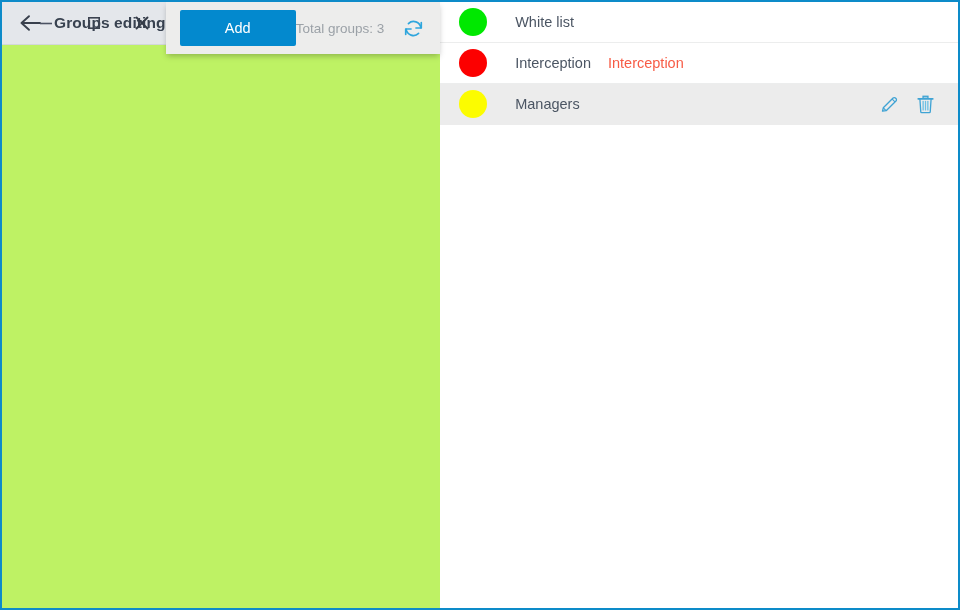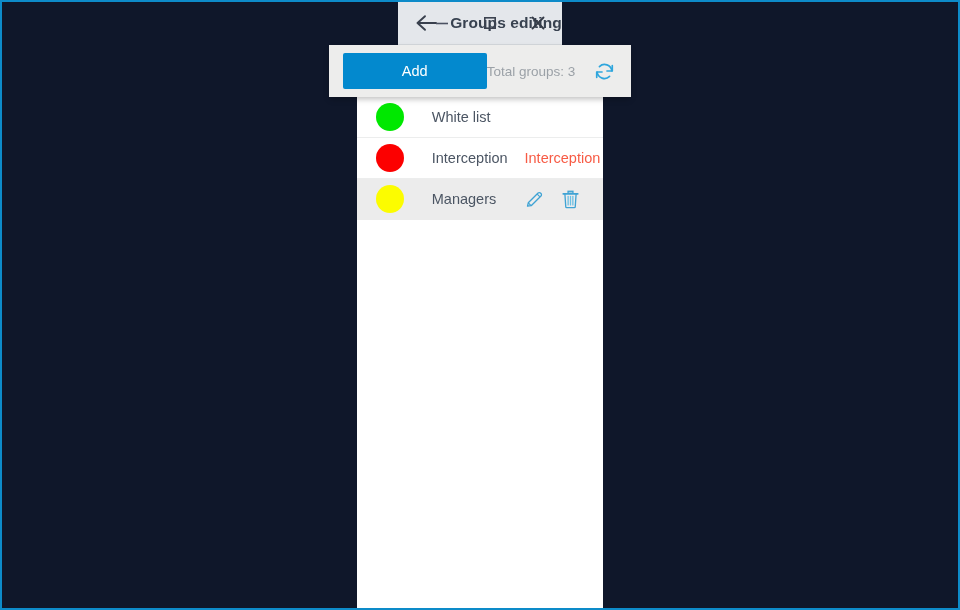--- a/index.html
+++ b/index.html
@@ -16,12 +16,11 @@
     position: relative;
     width: 960px;
     height: 610px;
-    background: #0f172a;
+    background: #bef264;
     border: 2px solid #0d8bc9;
     display: flex;
-    flex-direction: column;
+    flex-direction: row;
     overflow: hidden;
-    align-items: center;
   }
 
   

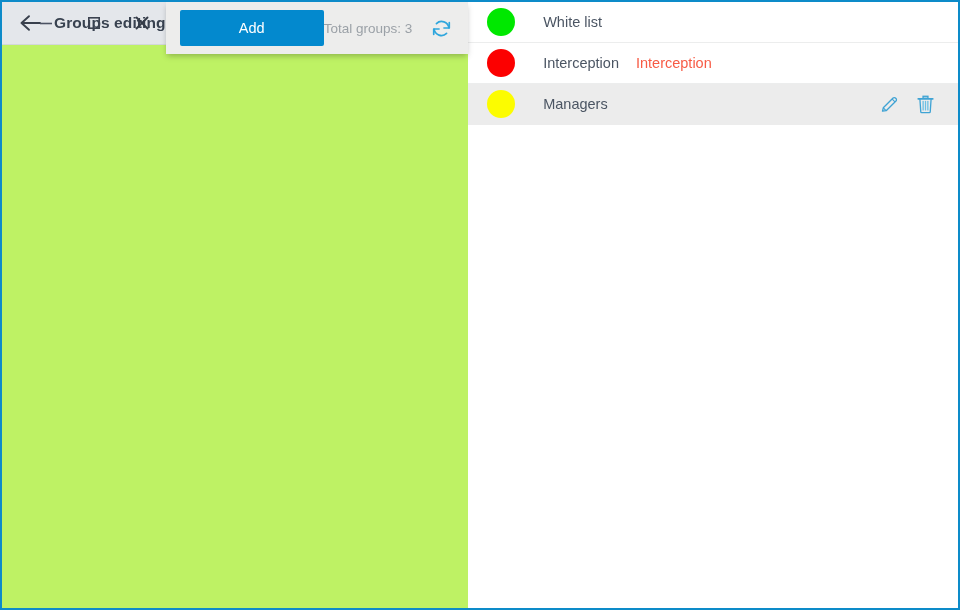--- a/index.html
+++ b/index.html
@@ -86,7 +86,7 @@
 
   .add-btn {
     margin-left: 14px;
-    width: 144px;
+    width: 116px;
     height: 36px;
     background: #0389ce;
     color: #ffffff;

